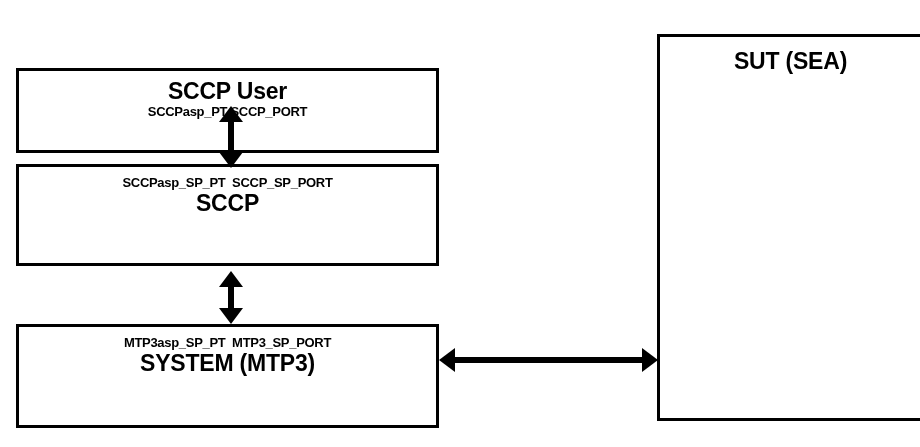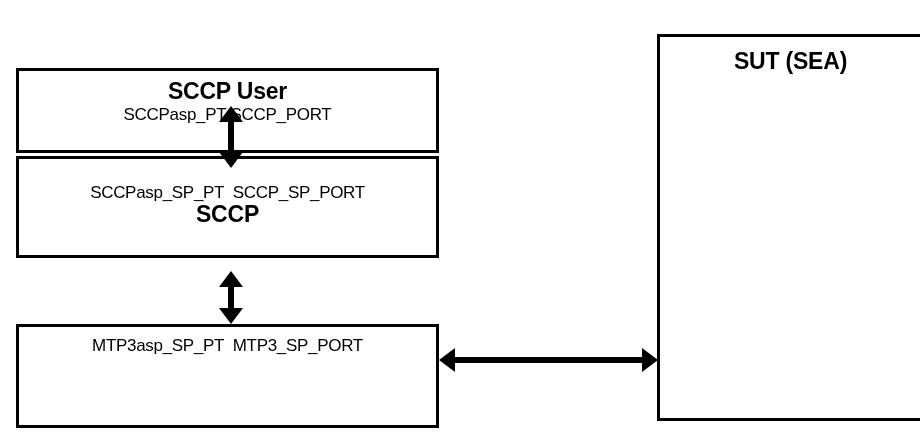--- a/index.html
+++ b/index.html
@@ -36,8 +36,8 @@
     letter-spacing: -0.2px;
   }
   .sub {
-    font-weight: normal;
-    font-size: 17px;
+    font-weight: bold;
+    font-size: 13px;
     letter-spacing: -0.3px;
   }
 

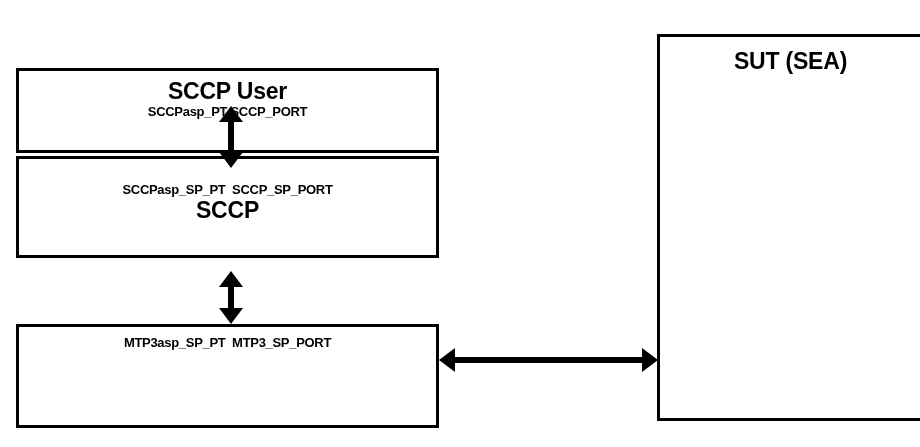--- a/index.html
+++ b/index.html
@@ -53,10 +53,10 @@
   
   #box-sccp {
     left: 16px;
-    top: 156px;
+    top: 164px;
     width: 423px;
     height: 102px;
-    padding-top: 24px;
+    padding-top: 9px;
   }
   
   #box-system-mtp3 {

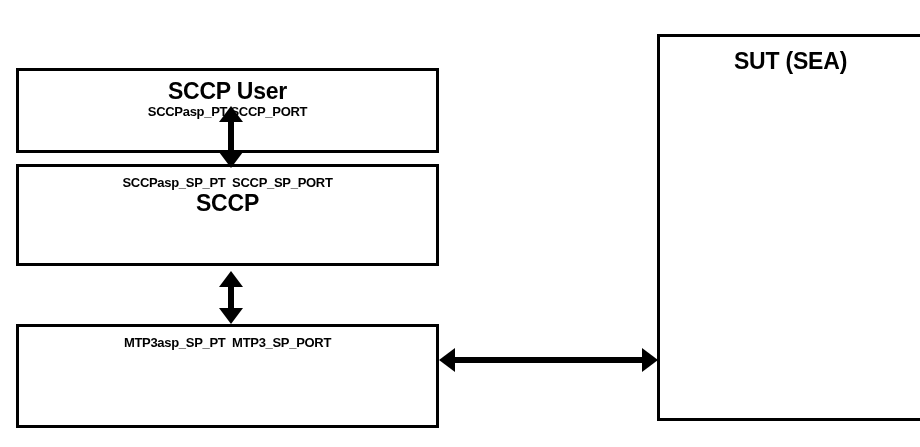--- a/index.html
+++ b/index.html
@@ -168,6 +168,7 @@
 
   <div class="box" id="box-system-mtp3">
     <div class="box-line sub">MTP3asp_SP_PT  MTP3_SP_PORT</div>
+    <div class="box-line title">SYSTEM (MTP3)</div>
   </div>
 
   <div class="box" id="box-sut">

